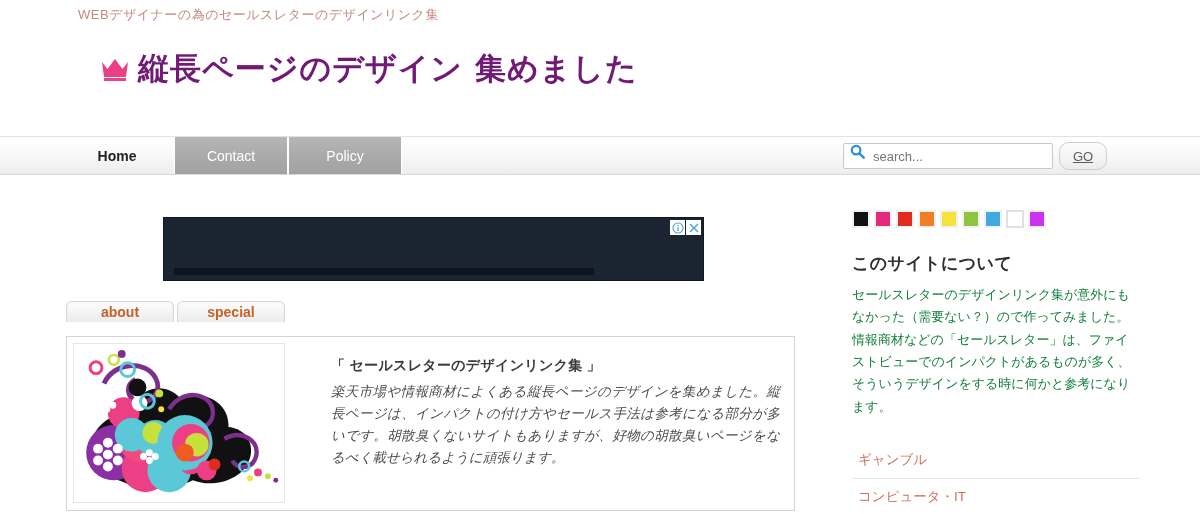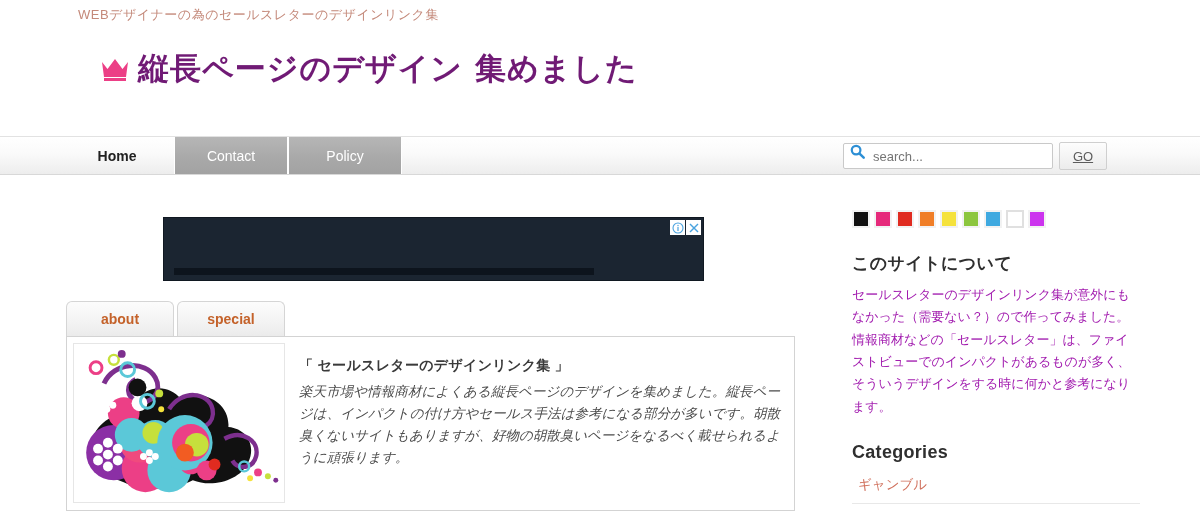--- a/index.html
+++ b/index.html
@@ -59,7 +59,7 @@
     font-family:"Liberation Sans","DejaVu Sans",sans-serif;background:transparent;
   }
   .go-btn{
-    width:46px;height:26px;border:1px solid #cfcfcf;border-radius:2px;
+    width:46px;height:26px;border:1px solid #cfcfcf;border-radius:10px;
     background:linear-gradient(to bottom,#fdfdfd,#ececec);
     font-size:13px;color:#5c5c5c;cursor:pointer;
     display:flex;align-items:center;justify-content:center;

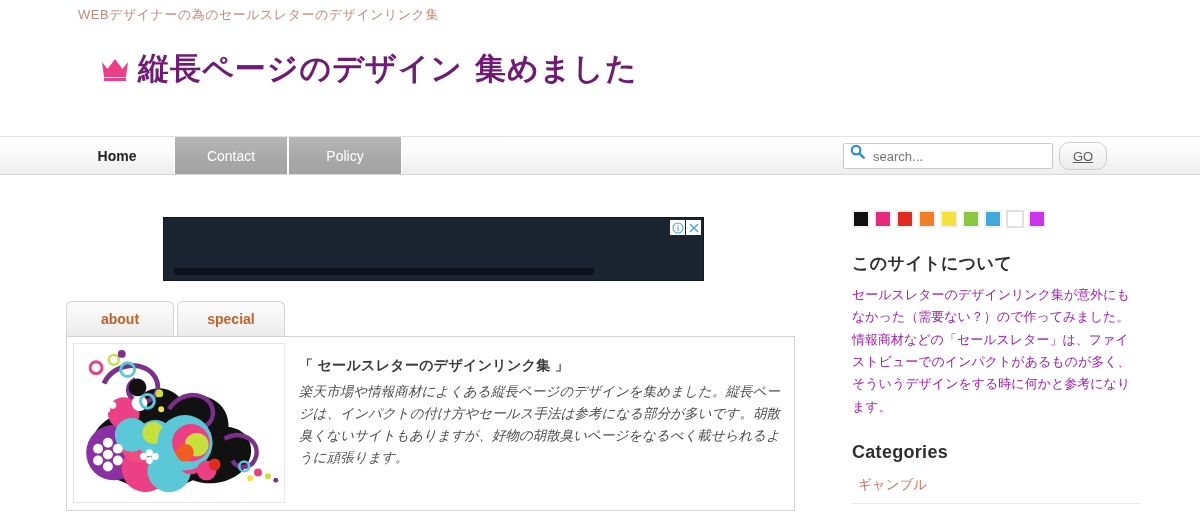--- a/index.html
+++ b/index.html
@@ -125,7 +125,7 @@
   .side-h{
     font-size:17px;font-weight:bold;color:#2f2f2f;margin:0 0 9px 0;letter-spacing:.4px;
   }
-  .side-text{font-size:13px;line-height:1.72;color:#a21caf;margin-bottom:24px;}
+  .side-text{font-size:13px;line-height:1.72;color:#15803d;margin-bottom:24px;}
   .cat-h{
     font-size:18px;font-weight:bold;color:#2f2f2f;margin:0 0 4px 0;letter-spacing:.3px;
   }

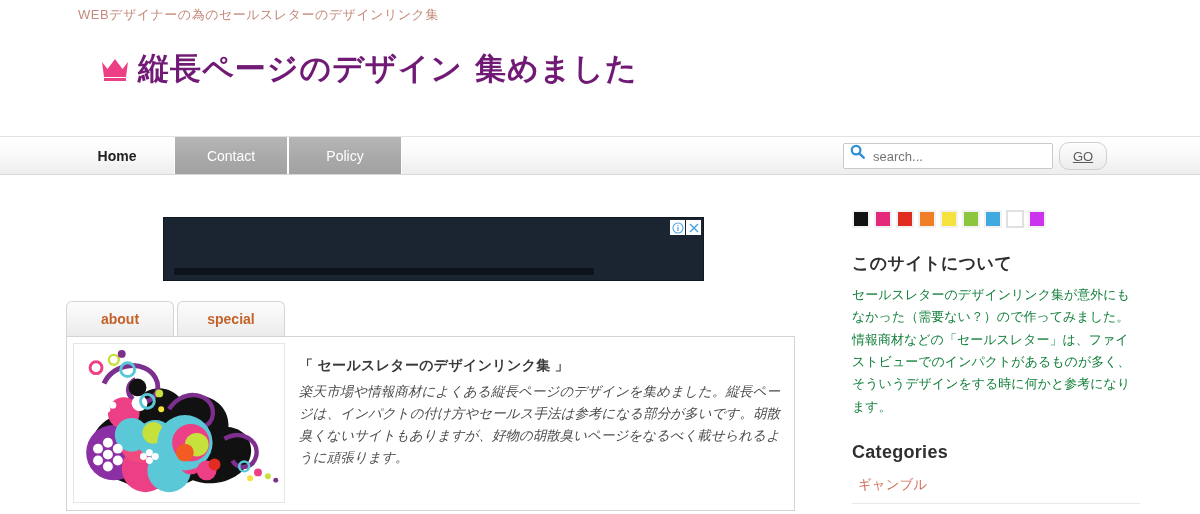--- a/index.html
+++ b/index.html
@@ -94,7 +94,7 @@
   
   .tabs{position:absolute;left:66px;top:128px;display:flex;gap:3px;}
   .tab{
-    width:108px;height:35px;display:flex;align-items:center;justify-content:center;
+    width:108px;height:21px;display:flex;align-items:center;justify-content:center;
     background:linear-gradient(to bottom,#fcfcfc 0%,#f3f3f3 60%,#ebebeb 100%);
     border:1px solid #d5d5d5;border-bottom:none;border-radius:6px 6px 0 0;
     color:#c4622a;font-weight:bold;font-size:14px;cursor:pointer;box-sizing:border-box;

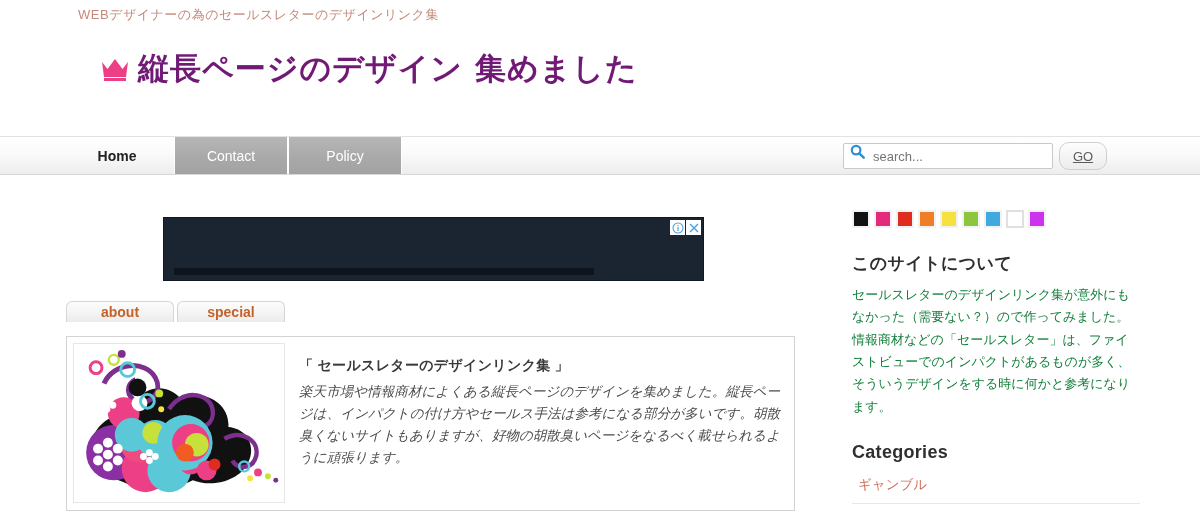--- a/index.html
+++ b/index.html
@@ -110,7 +110,7 @@
     width:212px;height:160px;flex:0 0 auto;border:1px solid #e6e6e6;box-sizing:border-box;
     background:#fff;overflow:hidden;
   }
-  .panel-body{flex:1;padding-top:14px;padding-right:8px;}
+  .panel-body{flex:1;padding-top:14px;padding-right:8px;margin-left:32px;}
   .panel-title{
     font-size:14px;font-weight:bold;color:#3a3a3a;margin-bottom:6px;letter-spacing:.3px;
   }

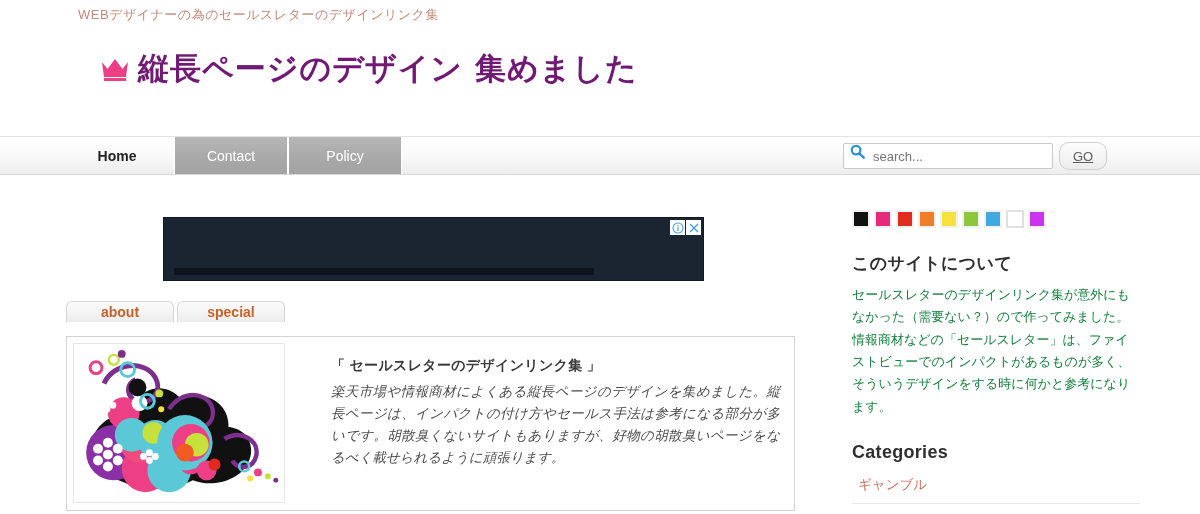--- a/index.html
+++ b/index.html
@@ -281,7 +281,6 @@
     <h3 class="side-h">このサイトについて</h3>
     <div class="side-text">セールスレターのデザインリンク集が意外にもなかった（需要ない？）ので作ってみました。情報商材などの「セールスレター」は、ファイストビューでのインパクトがあるものが多く、そういうデザインをする時に何かと参考になります。</div>
 
-    <h3 class="cat-h">Categories</h3>
     <ul class="cat-list">
       <li class="cat-item">ギャンブル</li>
       <li class="cat-item">コンピュータ・IT</li>

